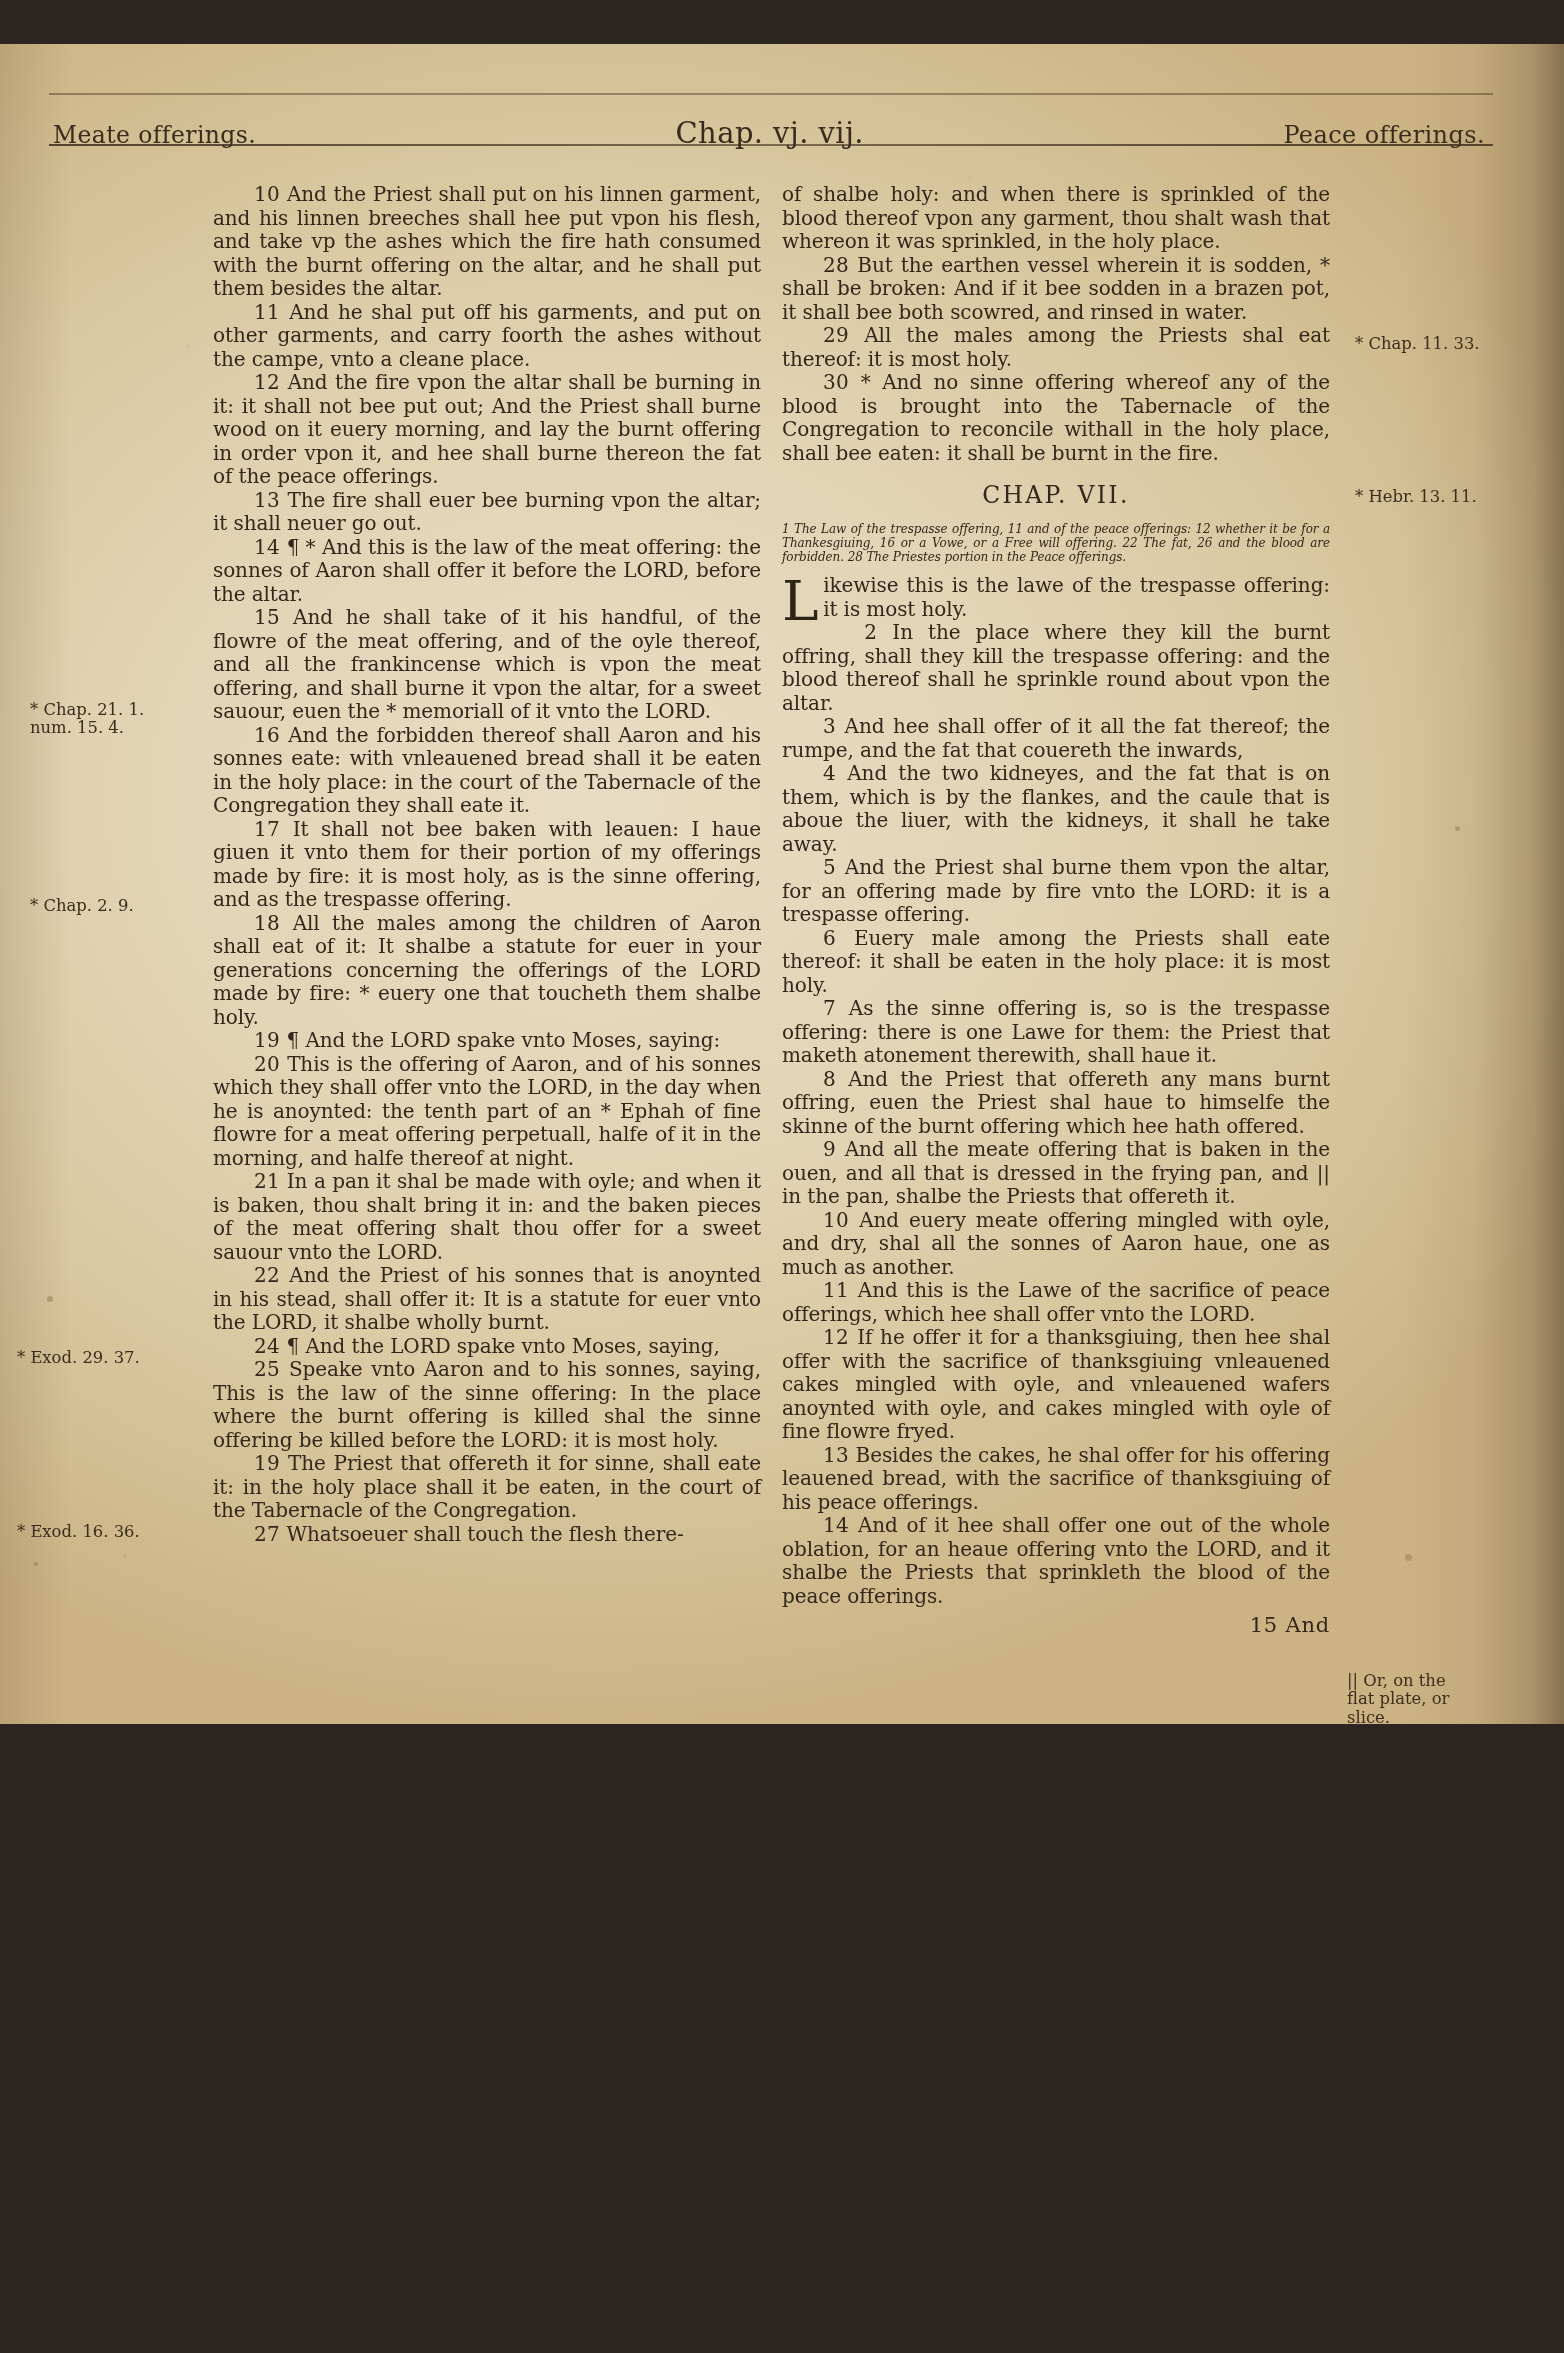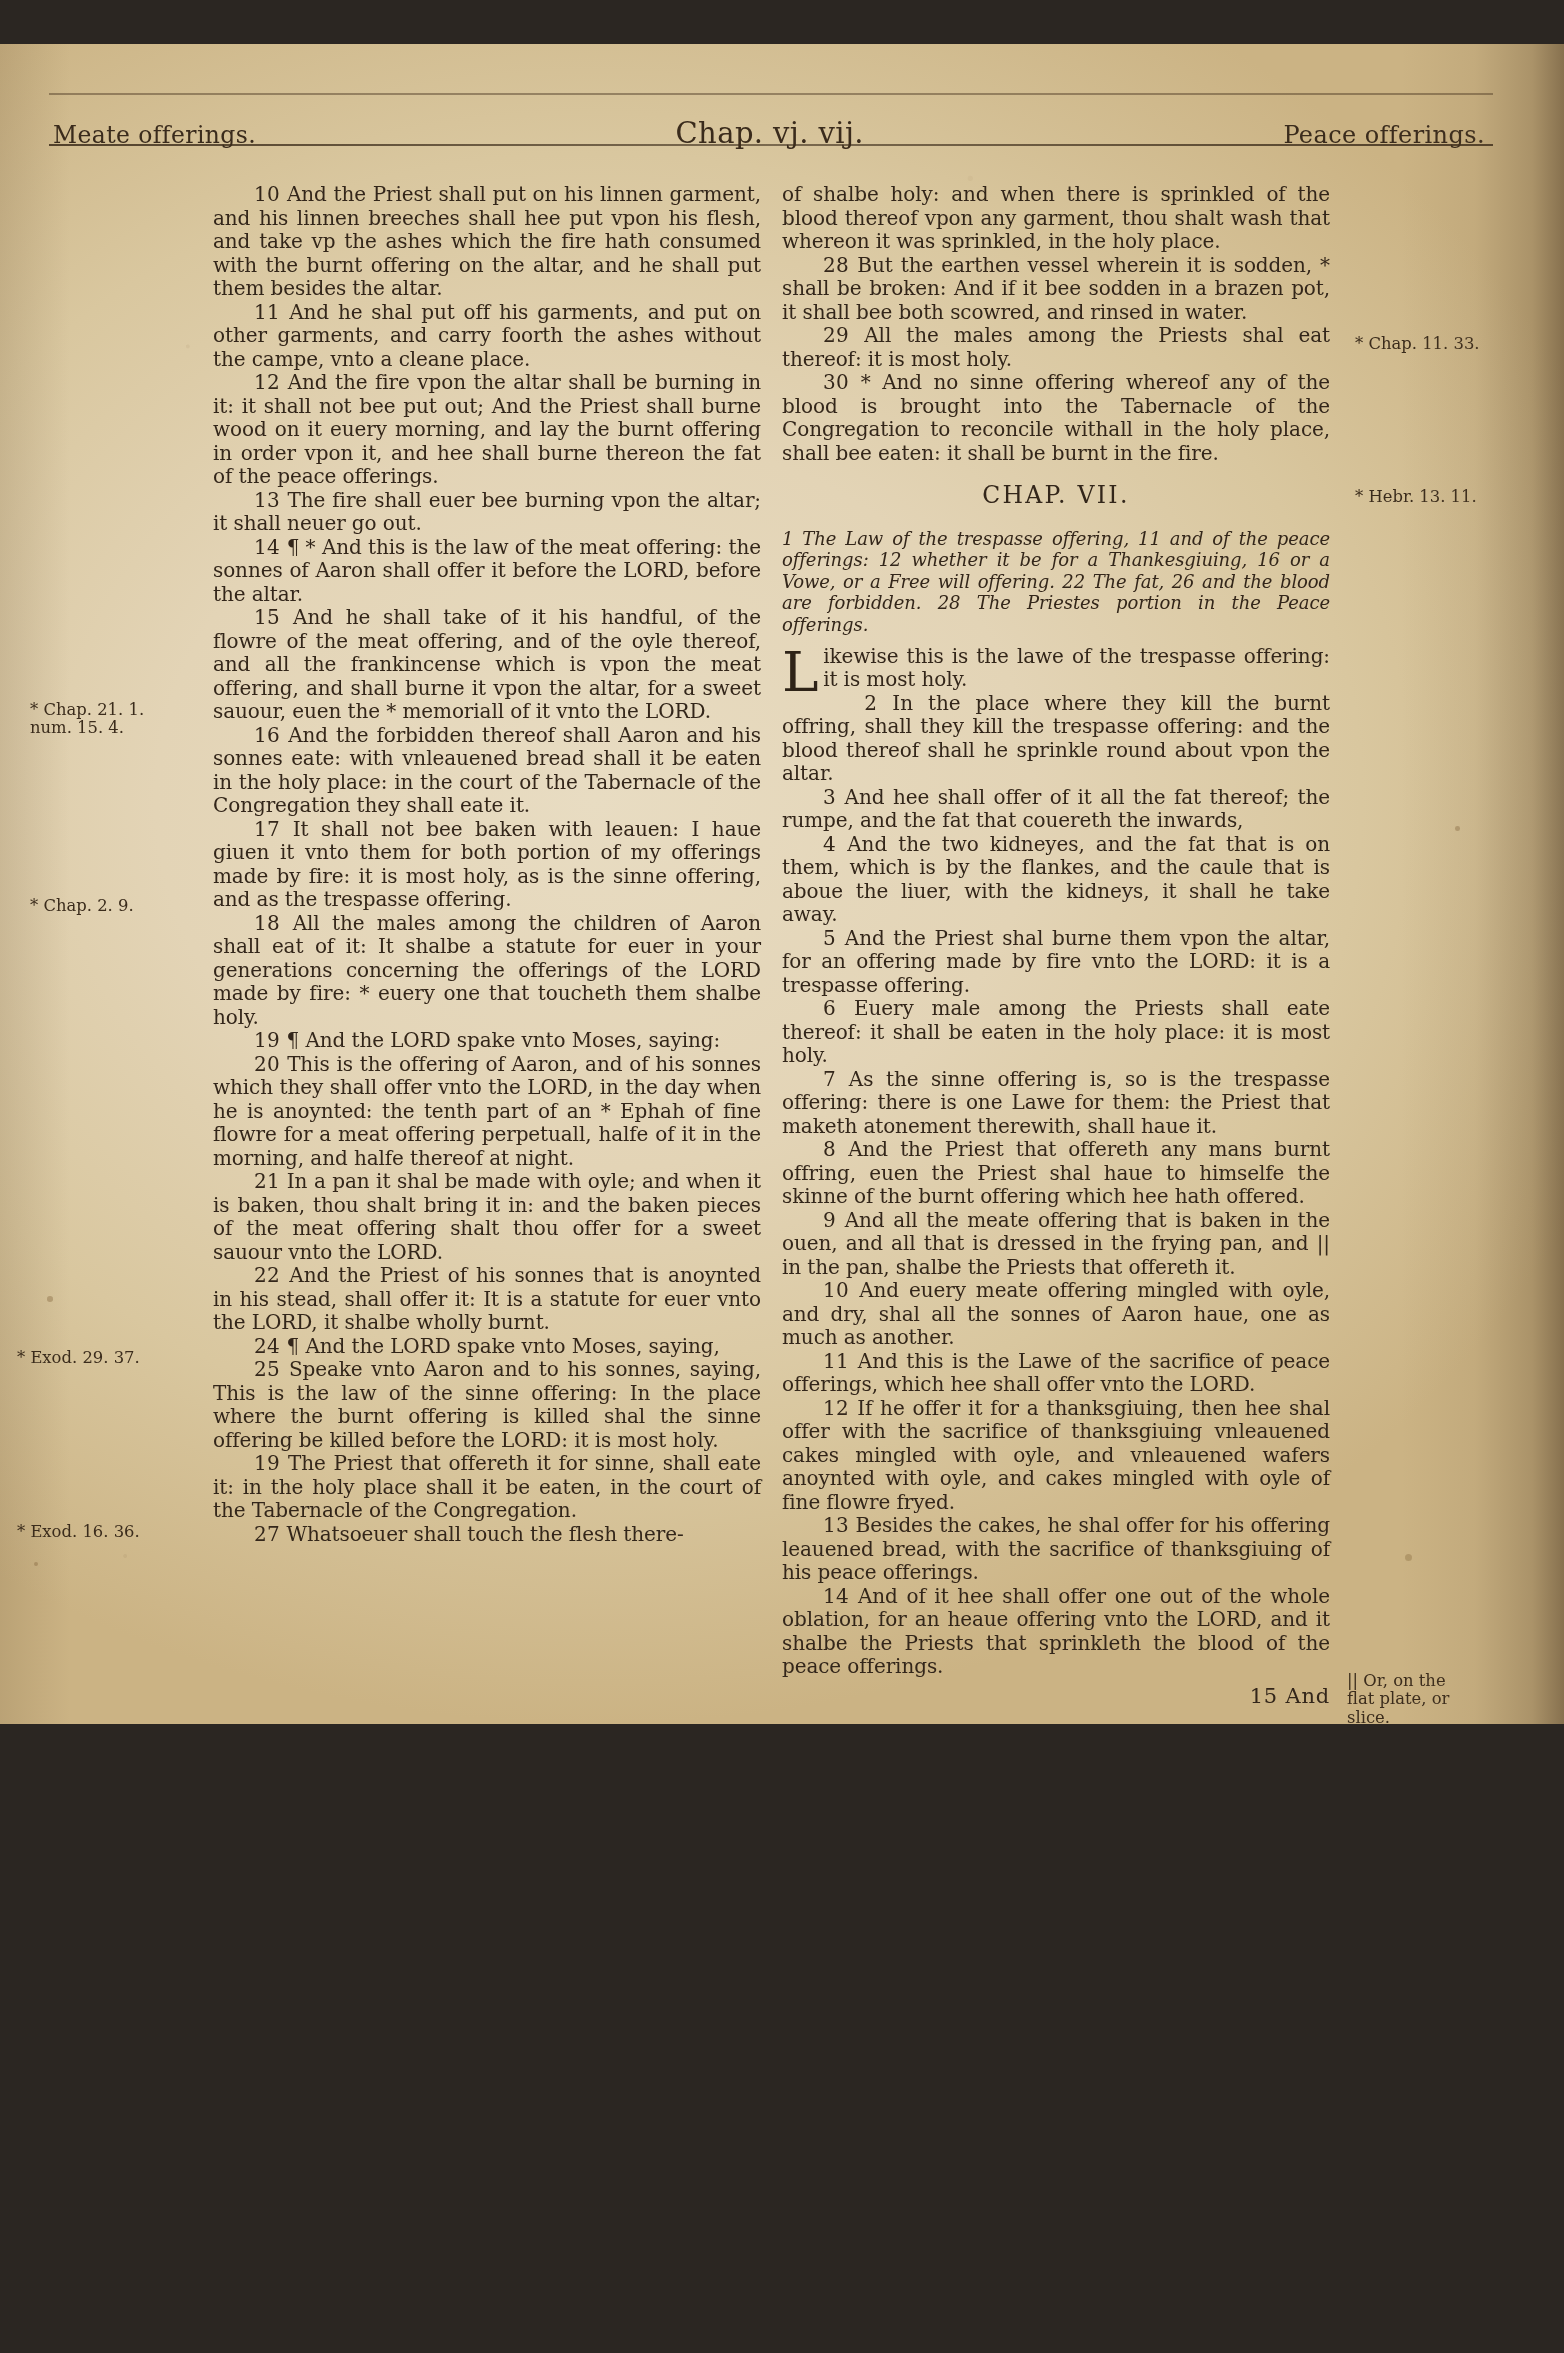--- a/index.html
+++ b/index.html
@@ -130,7 +130,7 @@
   }
   .summary {
     font-style: italic;
-    font-size: 18px;
+    font-size: 12px;
     line-height: 1.2;
     text-align: justify;
     text-indent: 0;

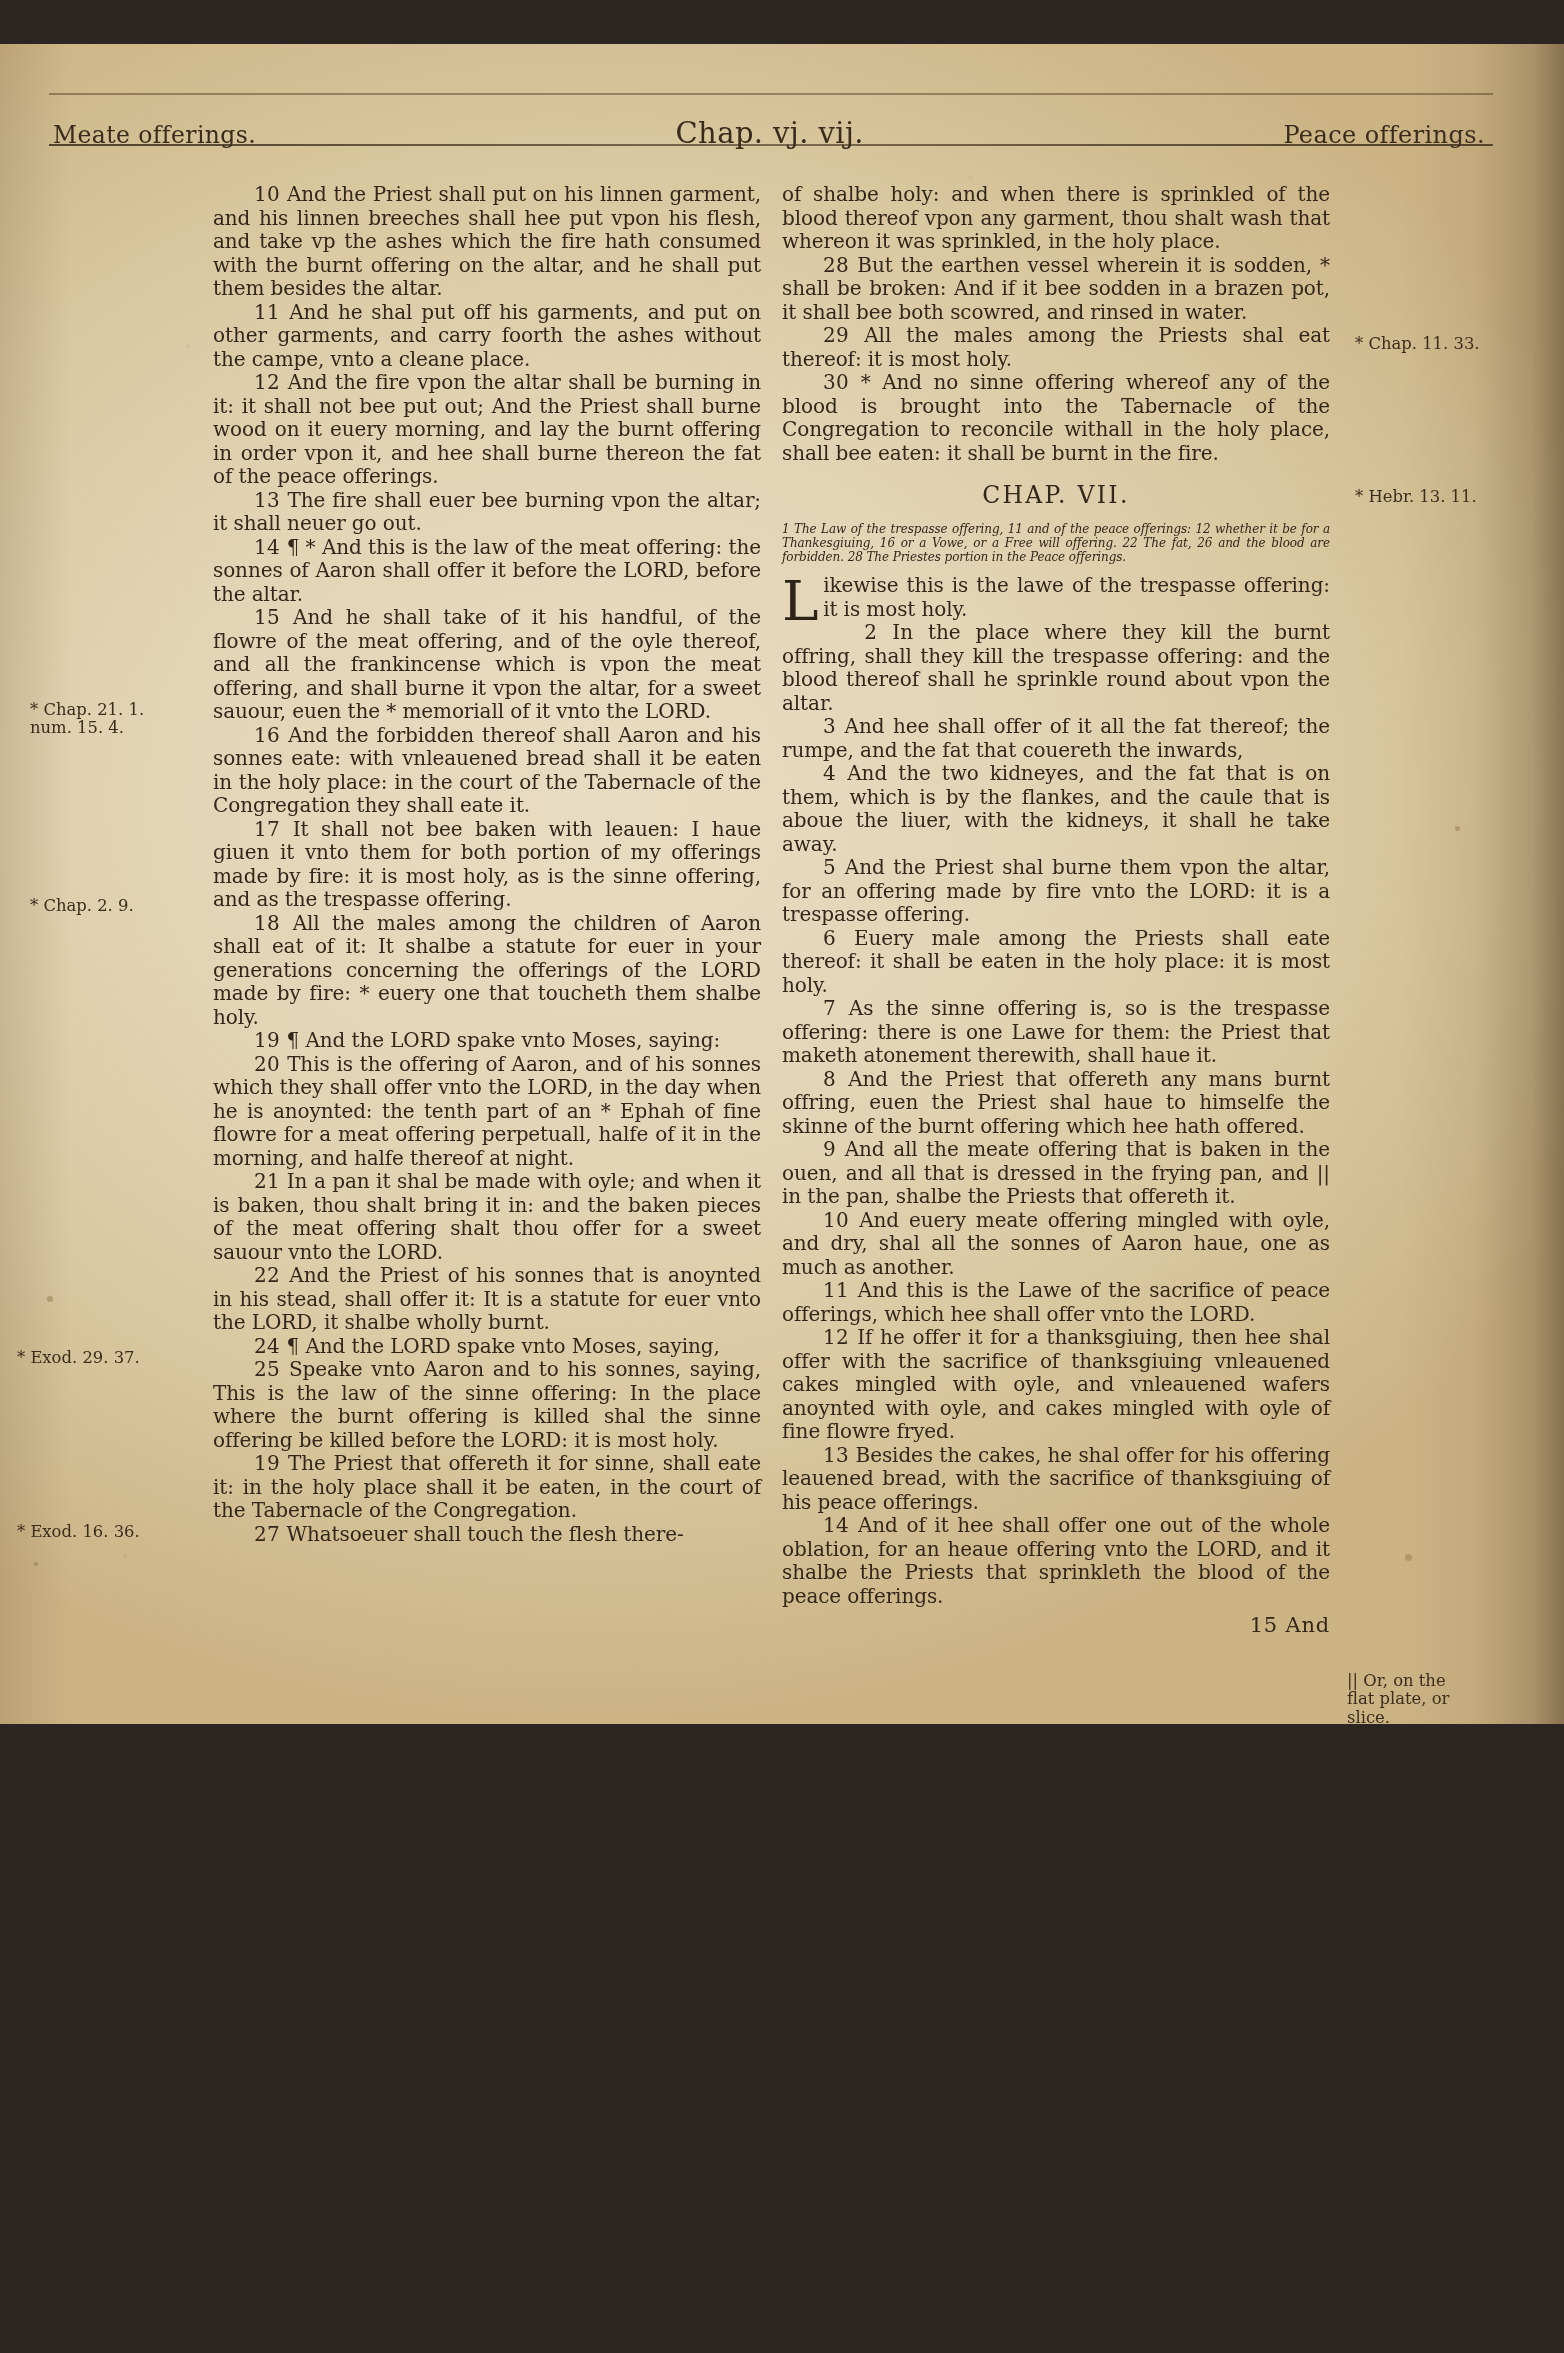--- a/index.html
+++ b/index.html
@@ -196,7 +196,7 @@
     <p class="v"><span class="num">14</span> <span>¶ * And this is the law of the meat offering: the sonnes of Aaron shall offer it before the LORD, before the altar.</span></p>
     <p class="v"><span class="num">15</span> <span>And he shall take of it his handful, of the flowre of the meat offering, and of the oyle thereof, and all the frankincense which is vpon the meat offering, and shall burne it vpon the altar, for a sweet sauour, euen the * memoriall of it vnto the LORD.</span></p>
     <p class="v"><span class="num">16</span> <span>And the forbidden thereof shall Aaron and his sonnes eate: with vnleauened bread shall it be eaten in the holy place: in the court of the Tabernacle of the Congregation they shall eate it.</span></p>
-    <p class="v"><span class="num">17</span> <span>It shall not bee baken with leauen: I haue giuen it vnto them for both portion of my offerings made by fire: it is most holy, as is the sinne offering, and as the trespasse offering.</span></p>
+    <p class="v"><span class="num">17</span> <span>It shall not bee baken with leauen: I haue giuen it vnto them for their portion of my offerings made by fire: it is most holy, as is the sinne offering, and as the trespasse offering.</span></p>
     <p class="v"><span class="num">18</span> <span>All the males among the children of Aaron shall eat of it: It shalbe a statute for euer in your generations concerning the offerings of the LORD made by fire: * euery one that toucheth them shalbe holy.</span></p>
     <p class="v"><span class="num">19</span> <span>¶ And the LORD spake vnto Moses, saying:</span></p>
     <p class="v"><span class="num">20</span> <span>This is the offering of Aaron, and of his sonnes which they shall offer vnto the LORD, in the day when he is anoynted: the tenth part of an * Ephah of fine flowre for a meat offering perpetuall, halfe of it in the morning, and halfe thereof at night.</span></p>

